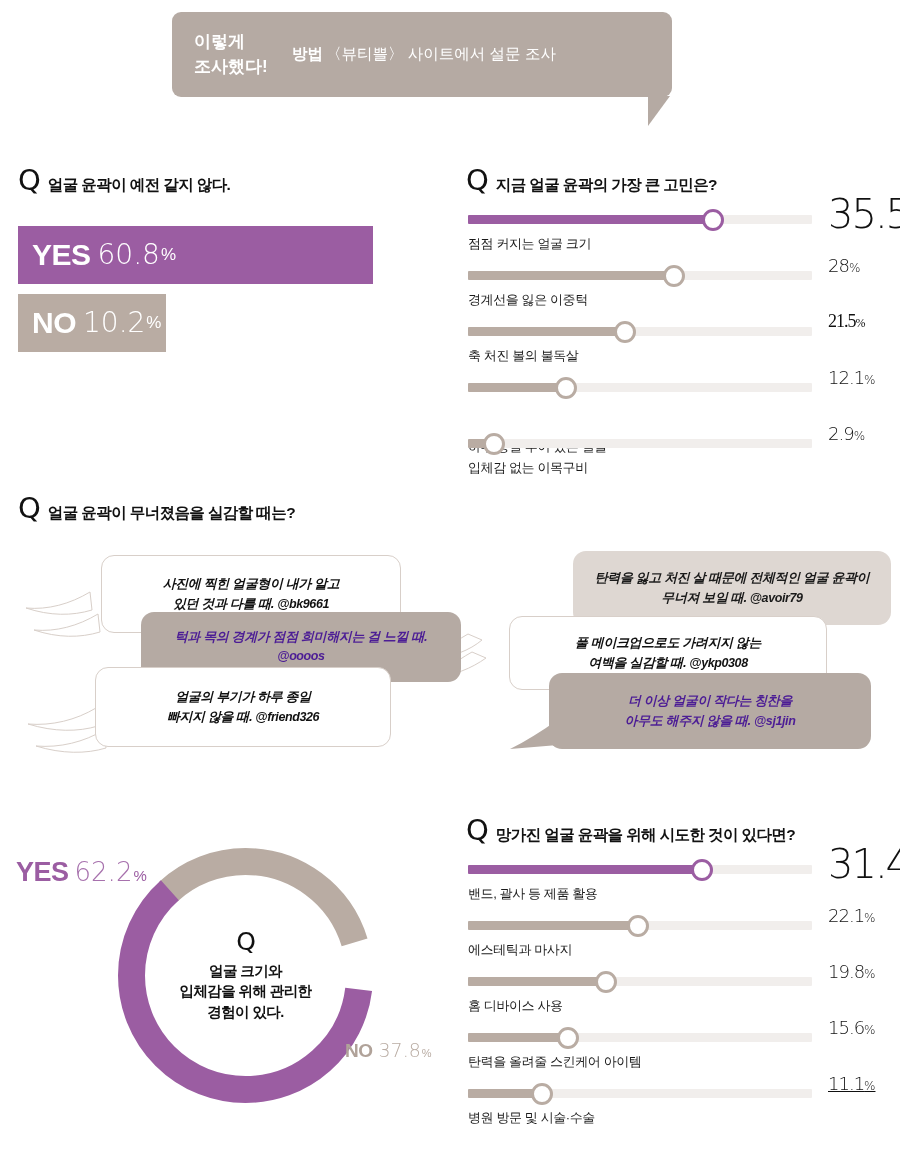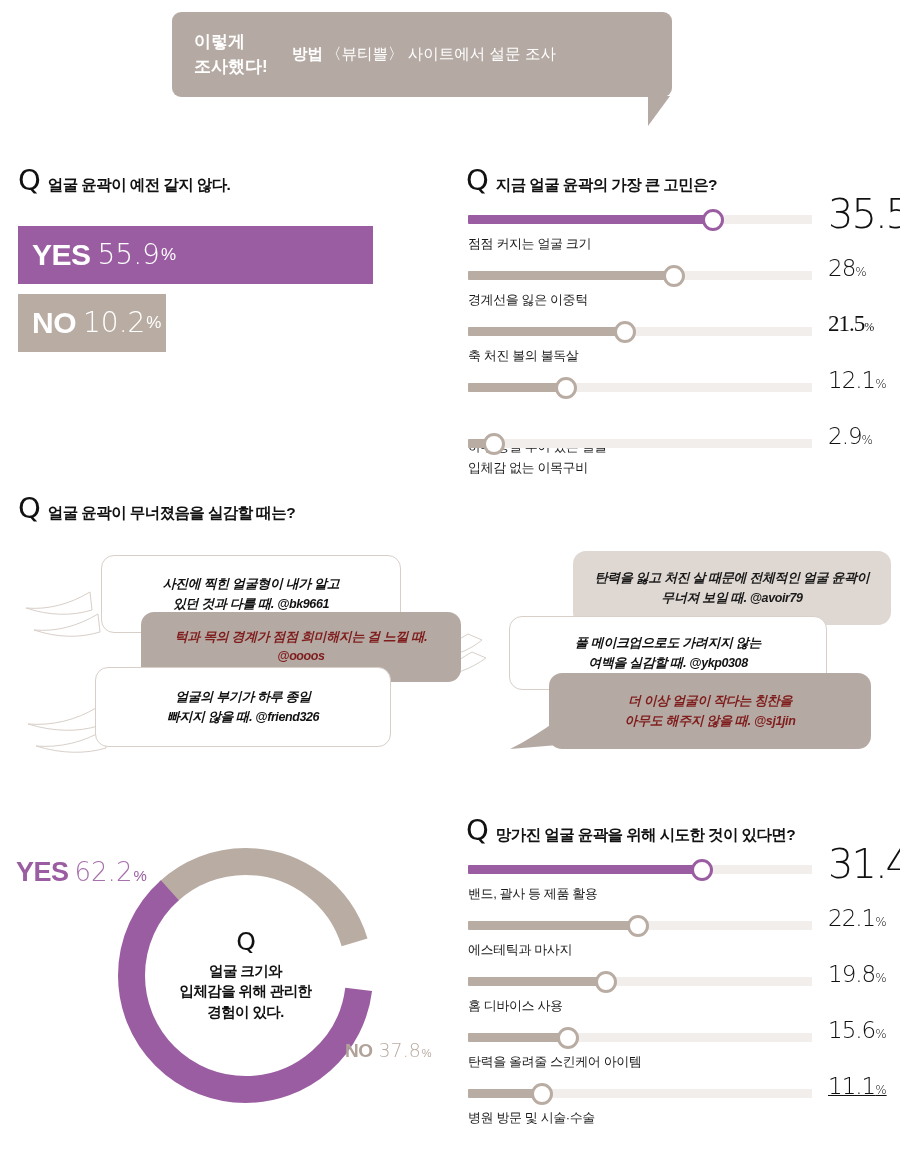--- a/index.html
+++ b/index.html
@@ -142,7 +142,7 @@
 
 <div class="yesbar">
   <span class="bk">YES</span>
-  <span class="bv">55.9</span>
+  <span class="bv">60.8</span>
   <span class="bpc">%</span>
 </div>
 <div class="nobar">

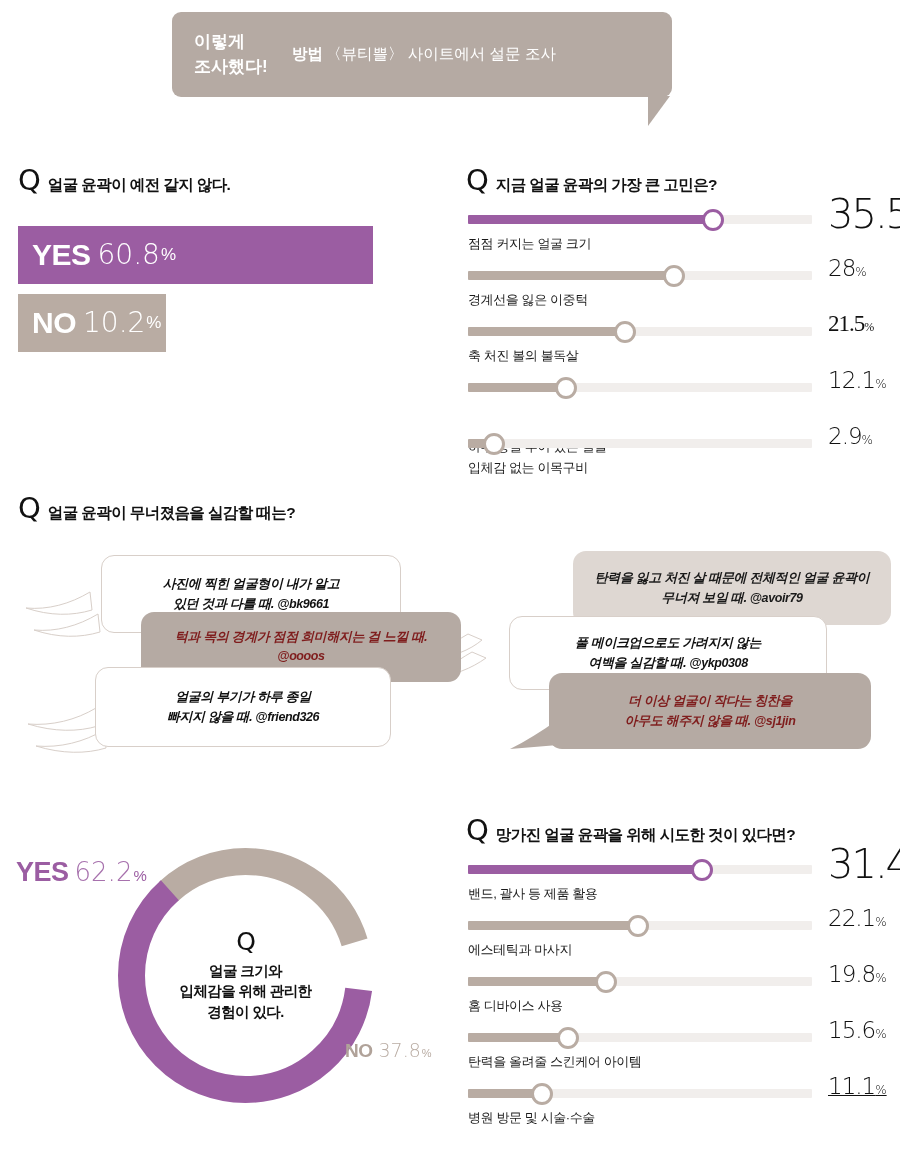--- a/index.html
+++ b/index.html
@@ -74,7 +74,7 @@
     font-family: "DejaVu Sans", sans-serif; font-weight: 300;
     color: #111; white-space: nowrap;
   }
-  .sval .num { font-size: 23px; letter-spacing: -1px; }
+  .sval .num { font-size: 18px; letter-spacing: -1px; }
   .sval .pct { font-size: 12px; }
   .sval.big .num { font-size: 40px; letter-spacing: -2px; }
 

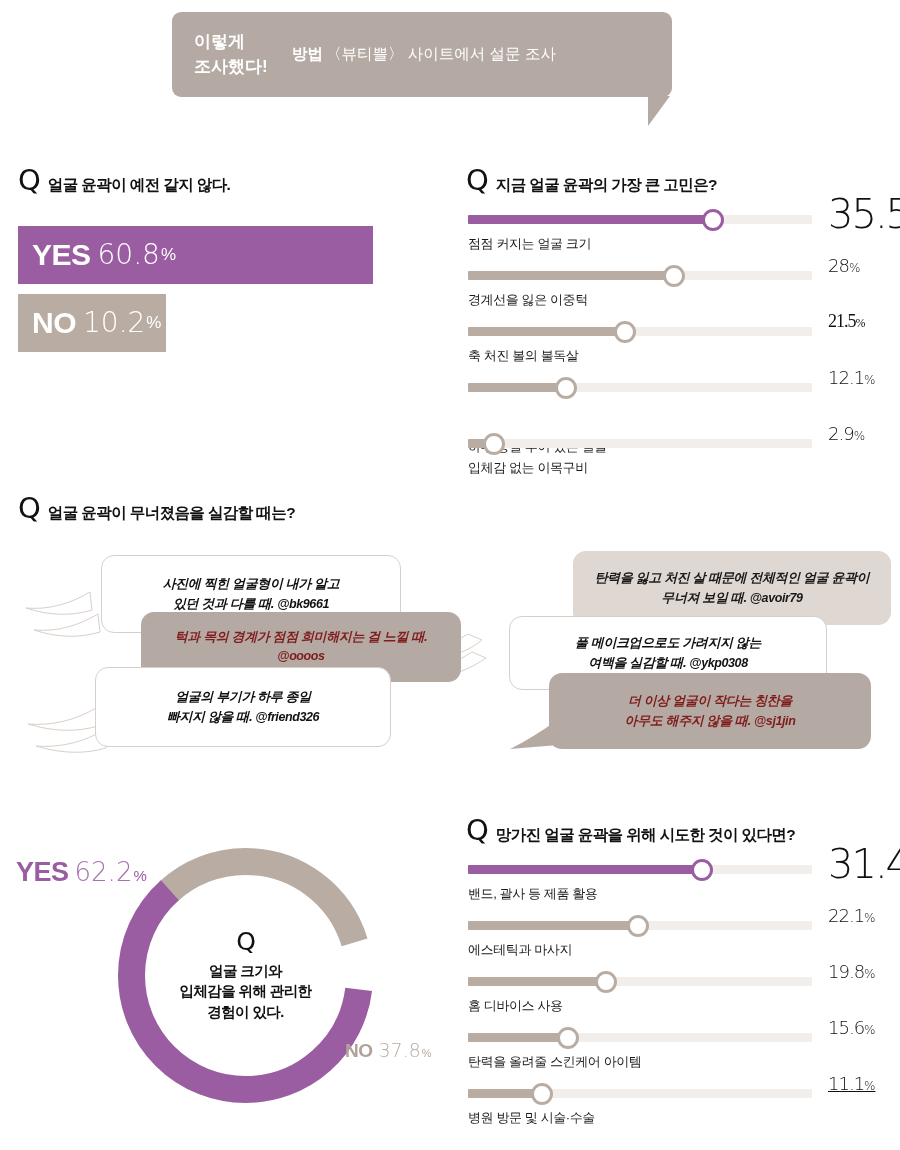--- a/index.html
+++ b/index.html
@@ -91,7 +91,7 @@
     margin-left: 43px;
   }
   .bub.white { background: #ffffff; border: 1px solid #d8cfc9; color: #111; }
-  .bub.taupe { background: #b5aaa3; color: #7f1d1d; }
+  .bub.taupe { background: #b5aaa3; color: #4c1d95; }
   .bub .hnd { font-size: 12.5px; }
   .tailsvg { position: absolute; overflow: visible; }
 

